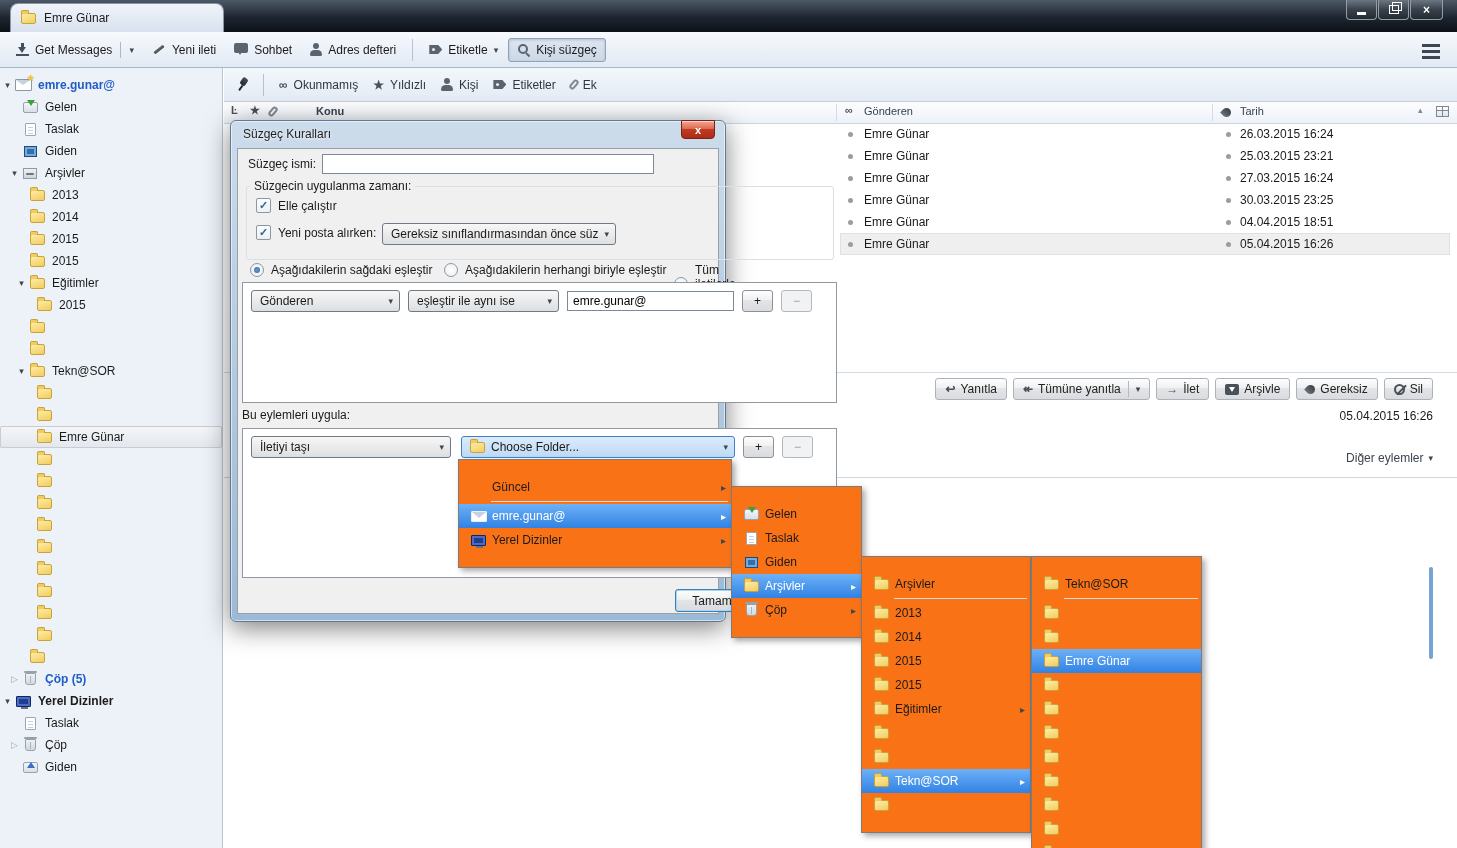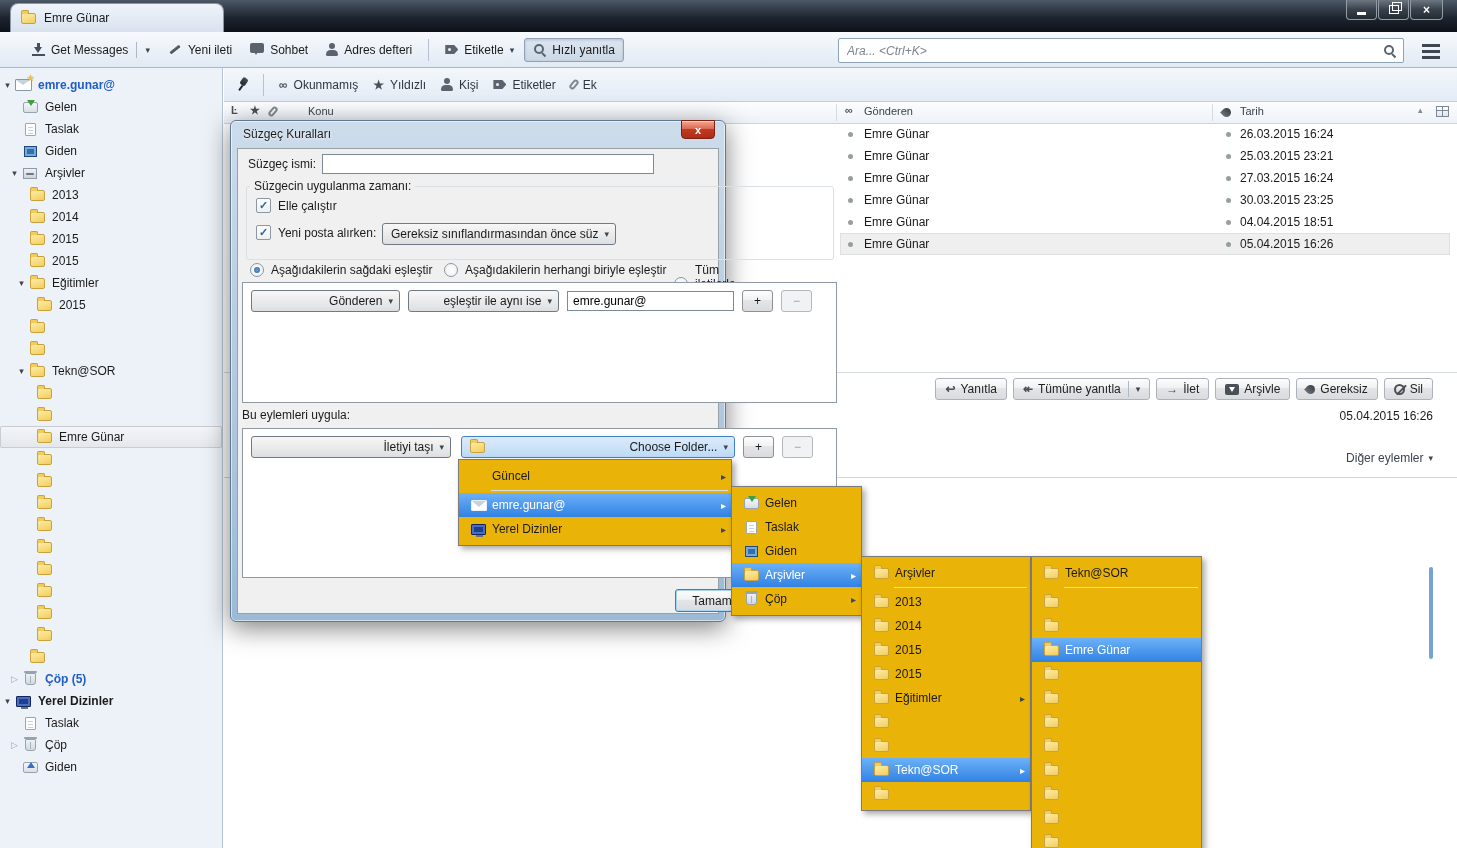--- a/index.html
+++ b/index.html
@@ -23,7 +23,7 @@
   
   #toolbar{position:absolute;left:0;top:32px;width:100%;height:36px;box-sizing:border-box;
     background:linear-gradient(#f7fafd,#e1e9f4);border-bottom:1px solid #a9b7c9;
-    display:flex;align-items:center;padding:0 24px;gap:2px;}
+    display:flex;align-items:center;padding:0 8px;gap:2px;}
   .tbtn{display:flex;align-items:center;gap:6px;padding:4px 8px;border-radius:3px;white-space:nowrap;}
   .tbtn.pressed{border:1px solid #8fa2b9;background:linear-gradient(#dde6f0,#ccd8e7);
     box-shadow:inset 0 1px 3px rgba(0,0,0,.18);}

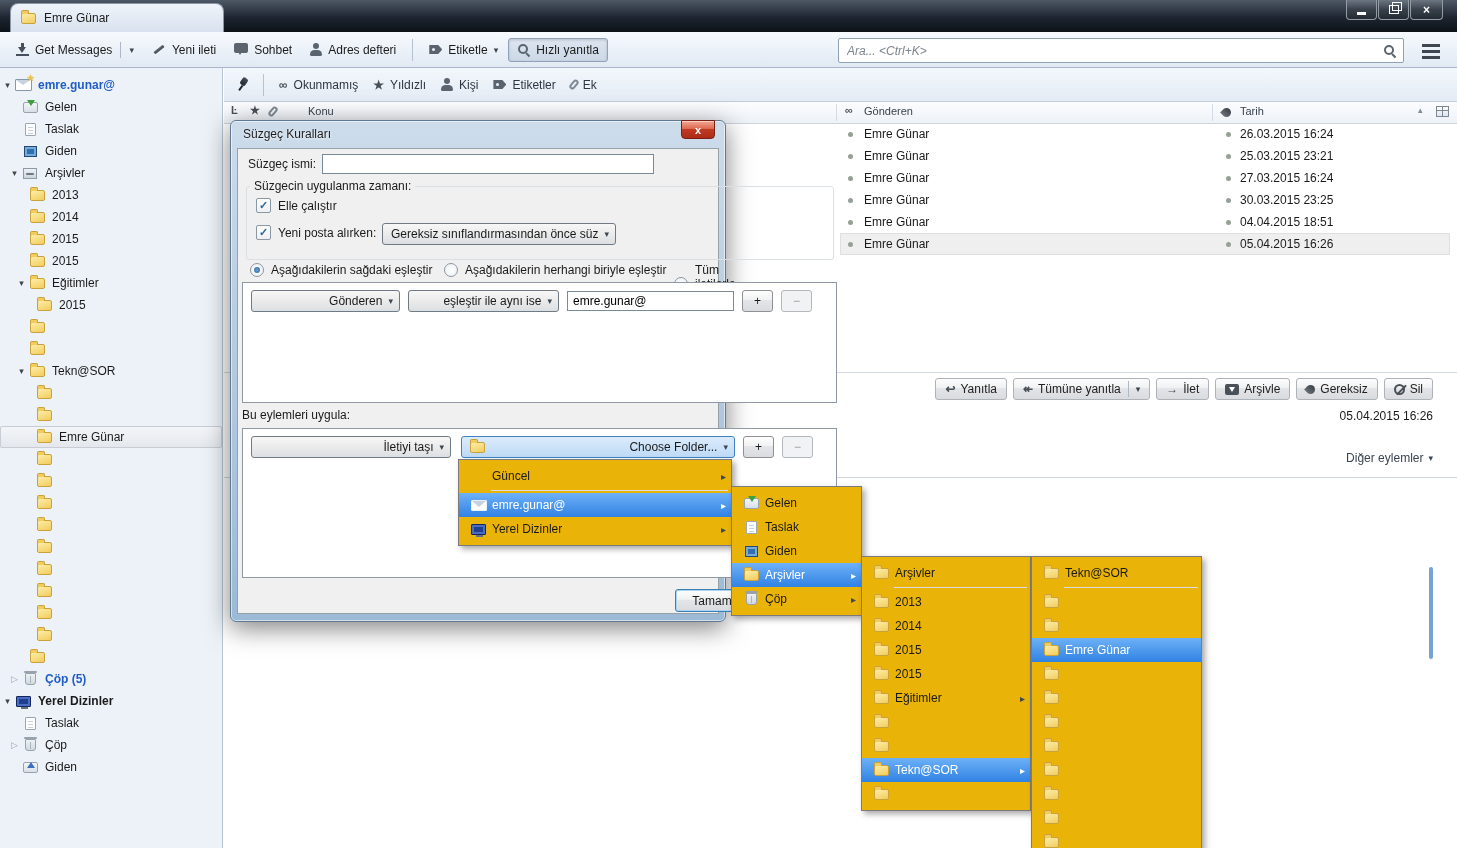--- a/index.html
+++ b/index.html
@@ -274,7 +274,7 @@
     </div>
     <div class="tbtn pressed">
       <span class="ic ic-magnifier"></span>
-      <span>Hızlı yanıtla</span>
+      <span>Kişi süzgeç</span>
     </div>
     <div id="global-search" class="searchbox">
       <input placeholder="Ara... &lt;Ctrl+K&gt;" style="">

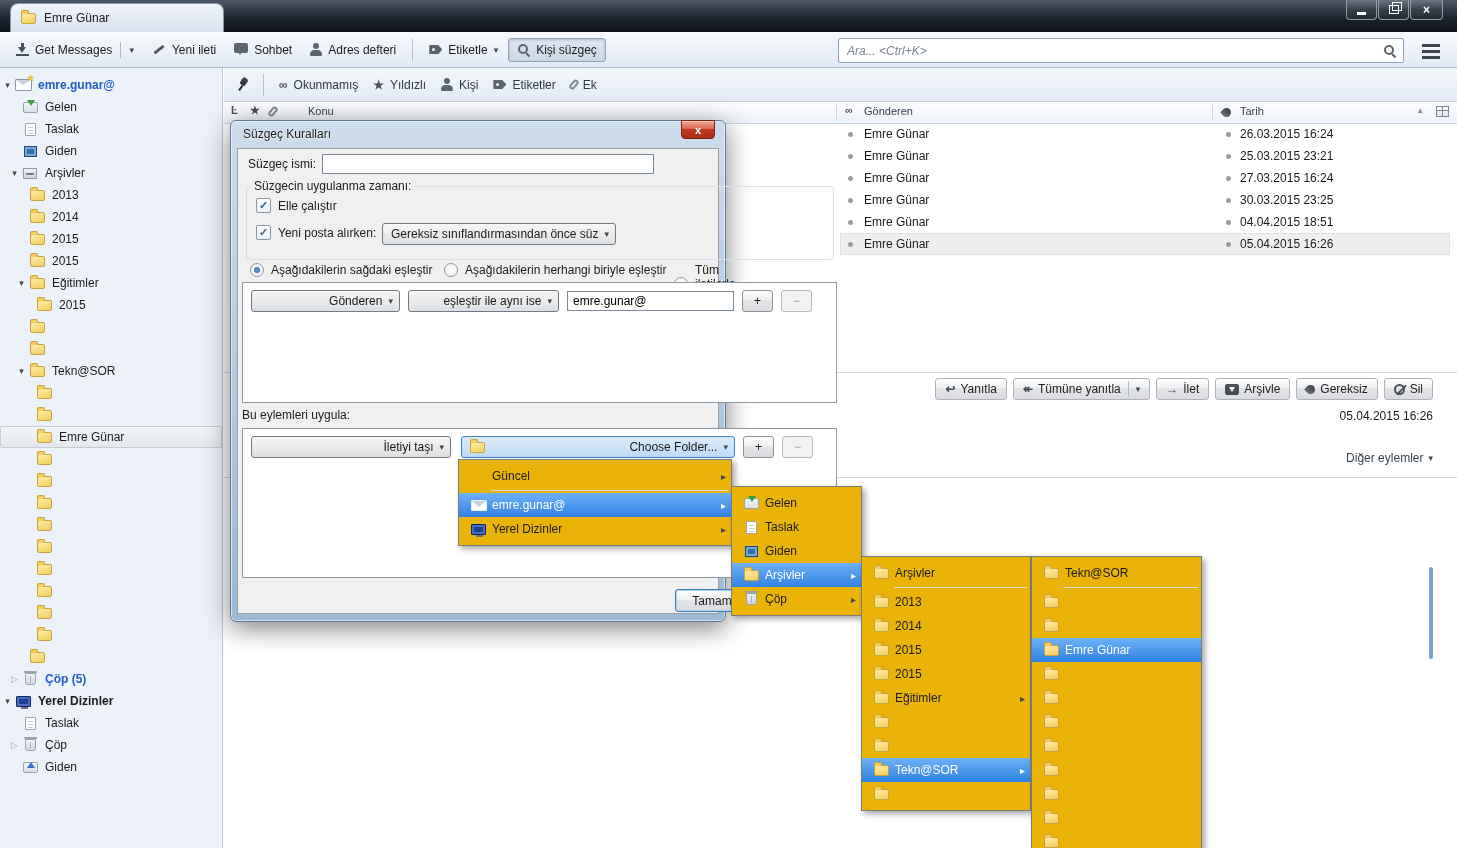--- a/index.html
+++ b/index.html
@@ -276,10 +276,6 @@
       <span class="ic ic-magnifier"></span>
       <span>Kişi süzgeç</span>
     </div>
-    <div id="global-search" class="searchbox">
-      <input placeholder="Ara... &lt;Ctrl+K&gt;" style="">
-      <span class="ic ic-magnifier"></span>
-    </div>
     <div id="menu-btn">
       <span class="ic ic-menu"></span>
     </div>

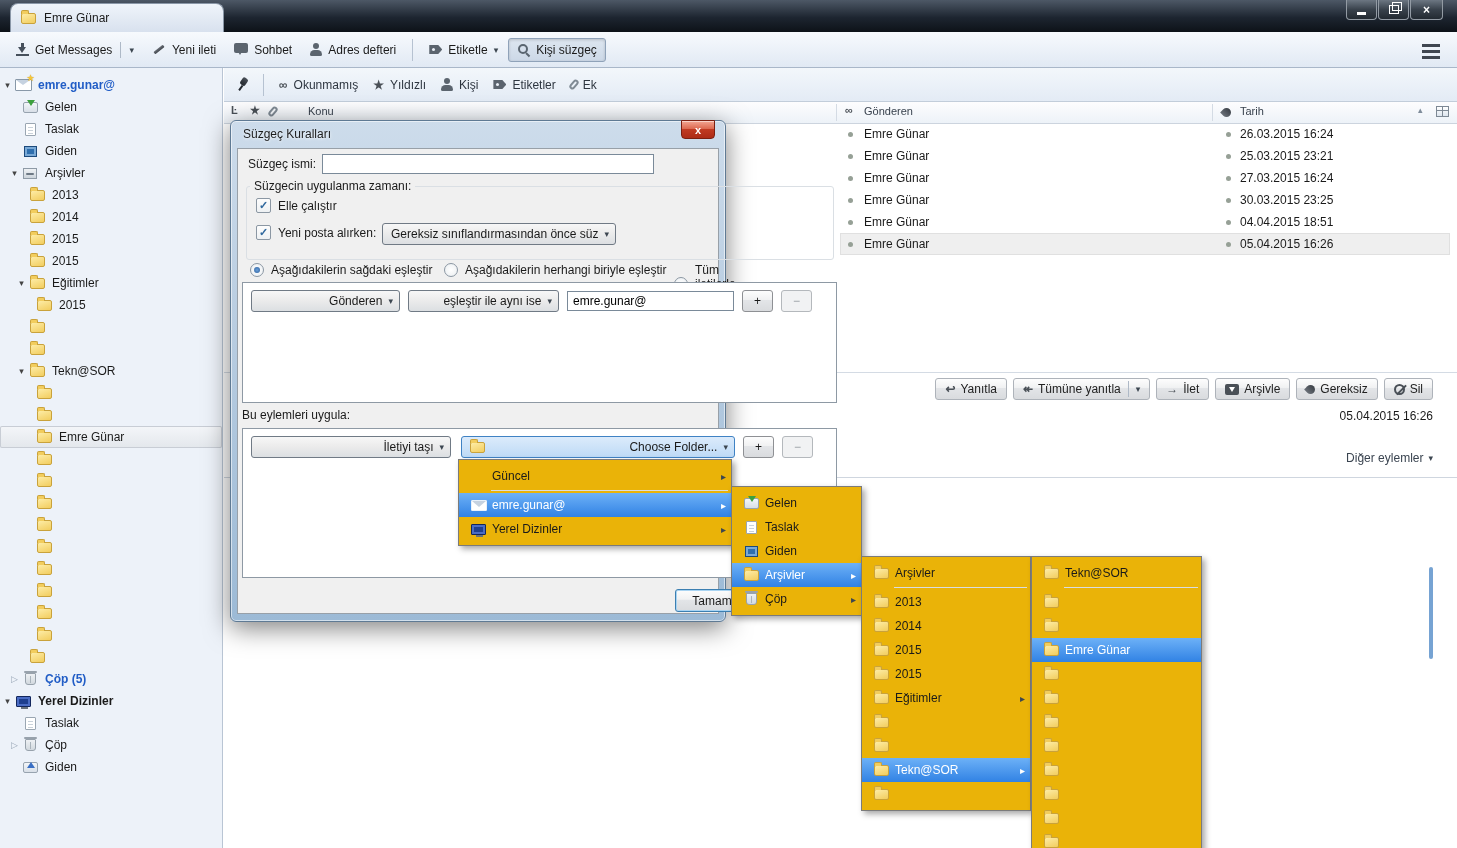--- a/index.html
+++ b/index.html
@@ -540,7 +540,7 @@
     <span class="abs glyph" style="left:7px;top:2px;">Ŀ</span>
     <span class="abs glyph" style="left:26px;top:2px;">★</span>
     <span class="abs ic ic-paperclip" style="left:46px;top:4px;"></span>
-    <span class="abs" style="left:84px;">Konu</span>
+    <span class="abs" style="left:92px;font-weight:bold;">Konu</span>
     <span class="colsep" style="left:612px;"></span>
     <span class="abs glyph" style="left:621px;top:2px;">∞</span>
     <span class="abs" style="left:640px;">Gönderen</span>

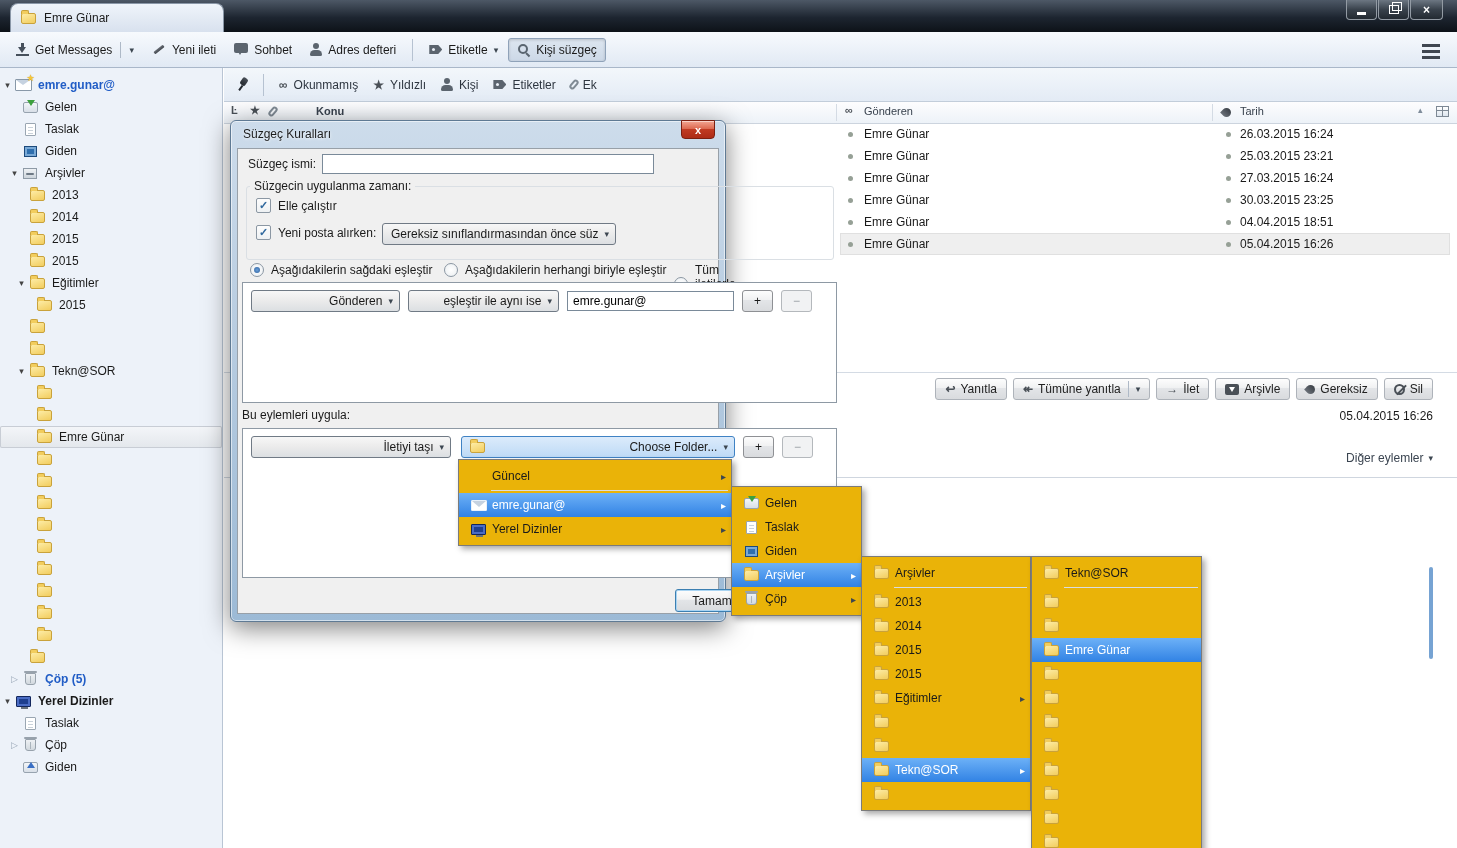--- a/index.html
+++ b/index.html
@@ -195,7 +195,7 @@
     background:radial-gradient(#6aa0d8,#2d5f9e);}
   .combo{height:22px;box-sizing:border-box;border:1px solid #707a85;border-radius:3px;
     background:linear-gradient(#f7f7f7,#ececec 45%,#dcdfe2);
-    display:flex;align-items:center;padding:0 6px 0 8px;gap:6px;text-align:right;}
+    display:flex;align-items:center;padding:0 6px 0 8px;gap:6px;}
   .combo .clabel{flex:1;white-space:nowrap;overflow:hidden;}
   .combo .ddarrow{flex:none;}
   .combo.folder{border:1px solid #3f82c4;background:linear-gradient(#dcebfb,#bedaf6);}

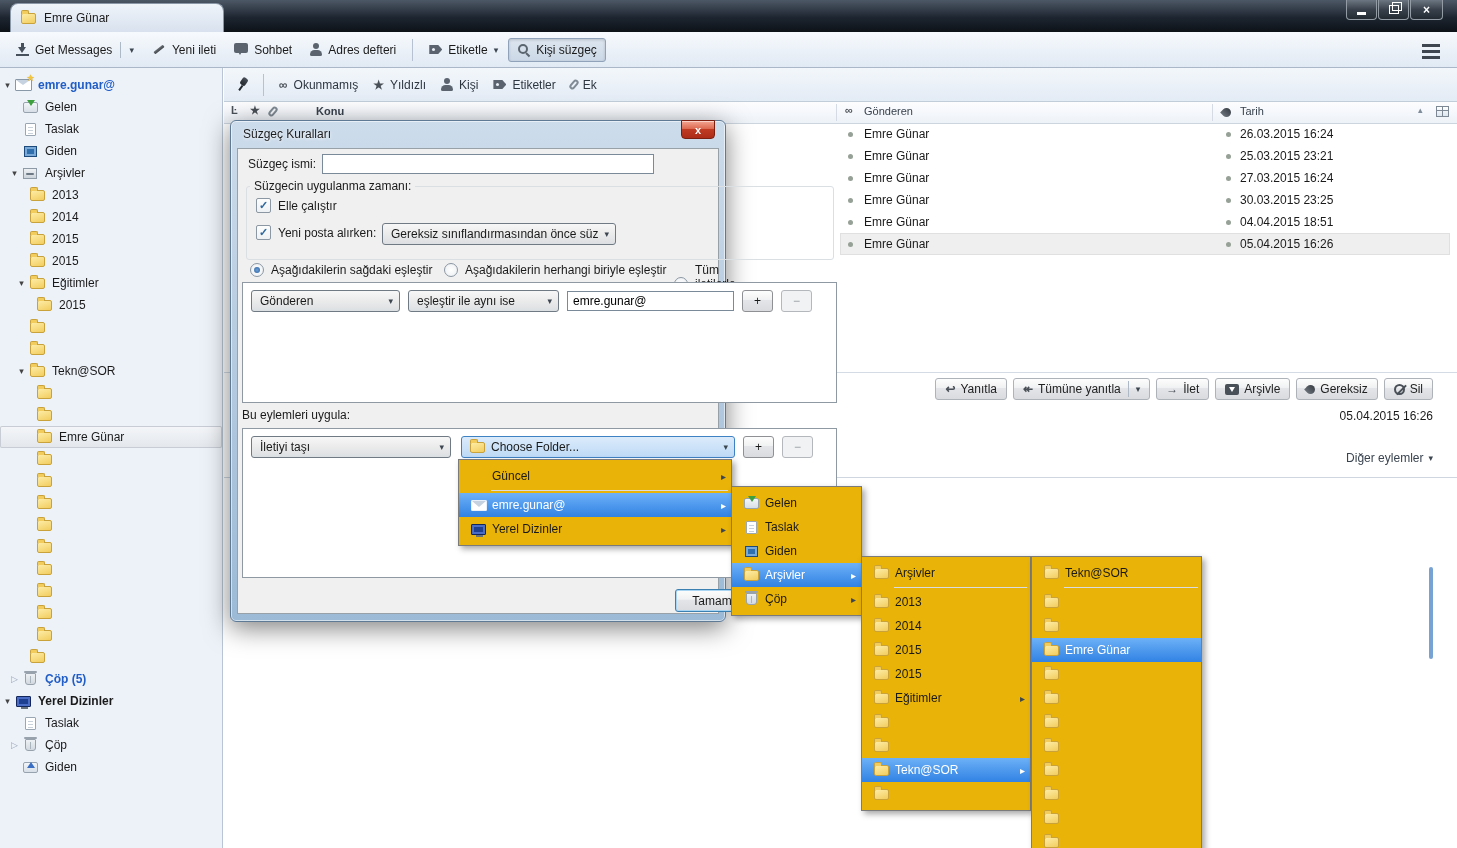--- a/index.html
+++ b/index.html
@@ -210,7 +210,7 @@
   .okbtn.plain{border:1px solid #8e9094;box-shadow:none;}
 
   
-  .menu{position:absolute;background:#eab308;border:1px solid #7b7b7b;padding:4px 0;box-sizing:border-box;
+  .menu{position:absolute;background:#f97316;border:1px solid #7b7b7b;padding:15px 0;box-sizing:border-box;
     box-shadow:3px 3px 6px rgba(0,0,0,.35);}
   #menu-root{left:458px;top:459px;width:274px;z-index:60;}
   #menu-account{left:731px;top:486px;width:131px;z-index:61;}

